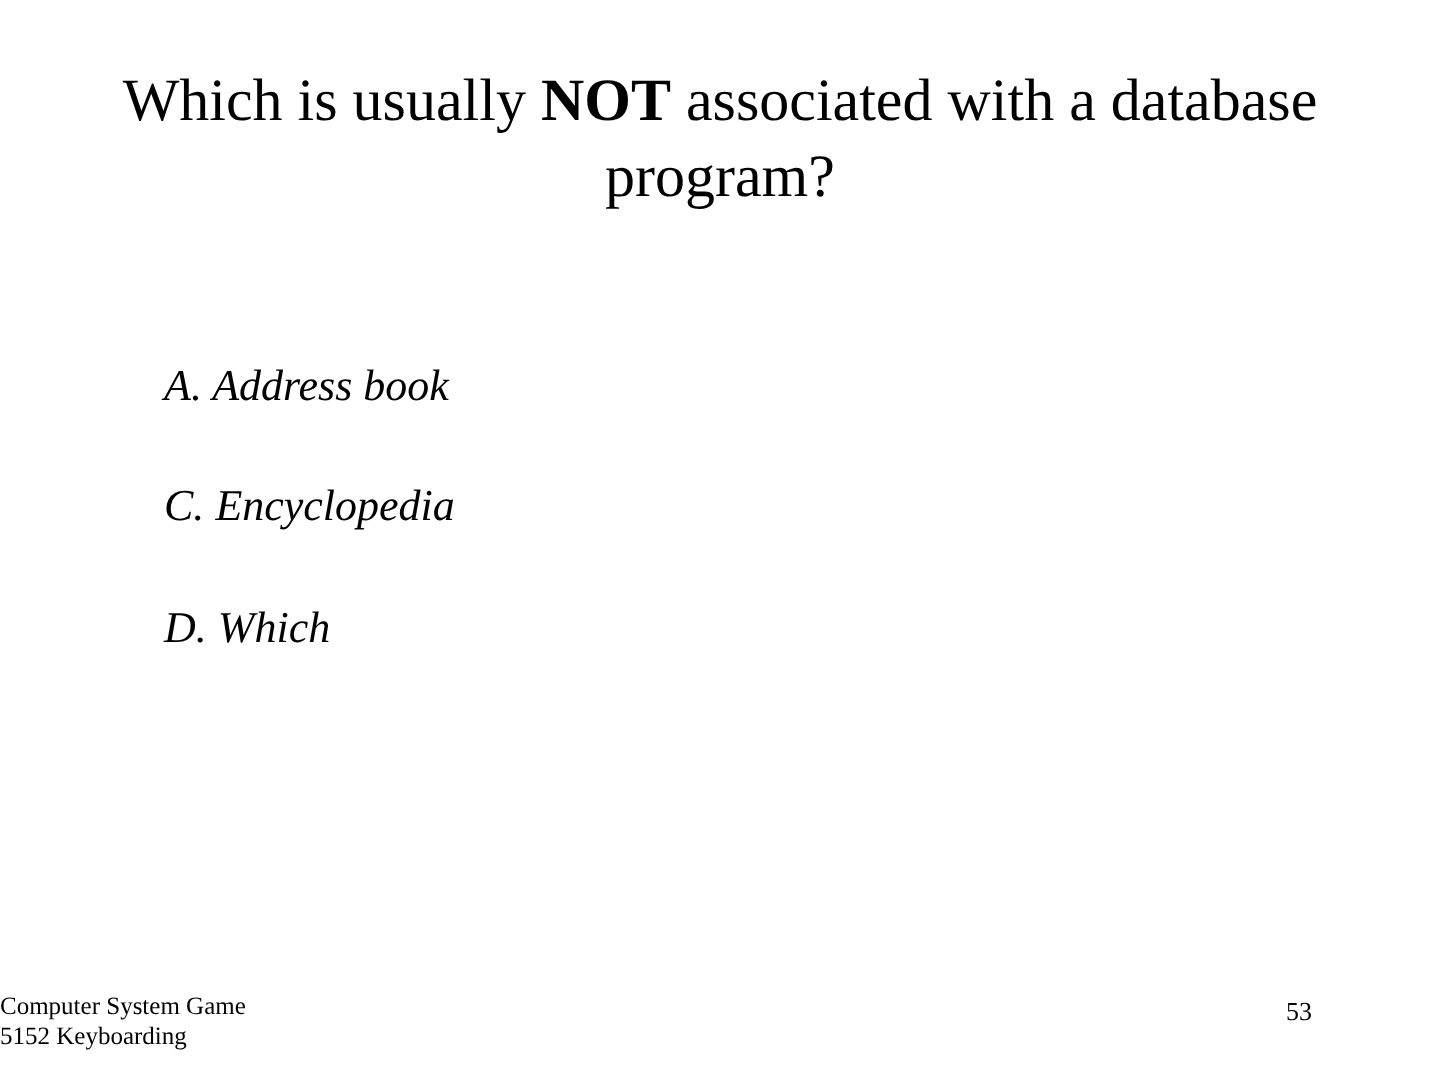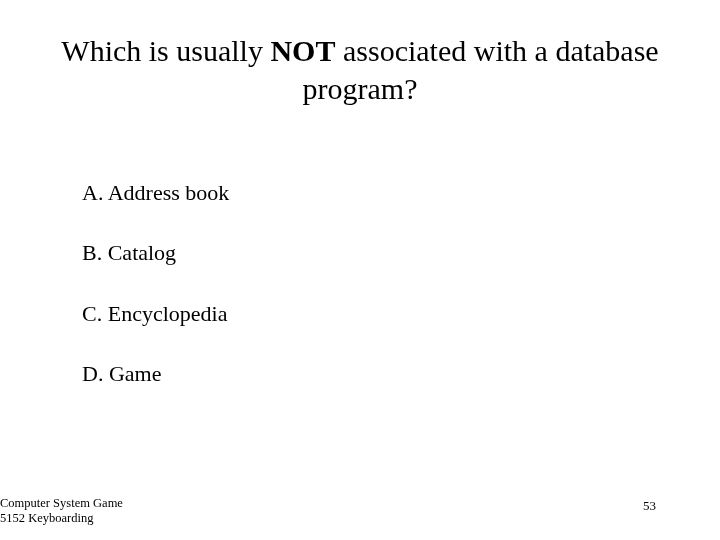--- a/index.html
+++ b/index.html
@@ -37,6 +37,7 @@
     top: 180px;
     left: 82px;
     right: 68px;
+    font-style: italic;
   }
   .option {
     font-size: 22px;

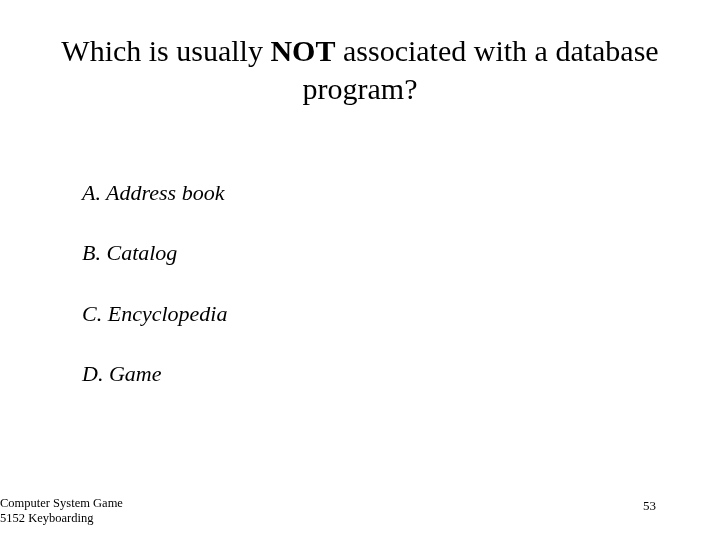--- a/index.html
+++ b/index.html
@@ -81,10 +81,6 @@
       <span>Address book</span>
     </div>
     <div class="option">
-      <span class="letter">B.</span>
-      <span>Catalog</span>
-    </div>
-    <div class="option">
       <span class="letter">C.</span>
       <span>Encyclopedia</span>
     </div>

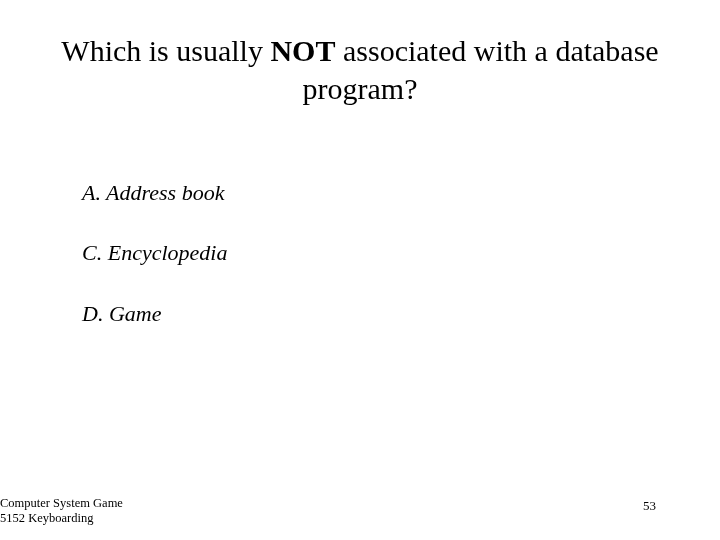--- a/index.html
+++ b/index.html
@@ -86,7 +86,7 @@
     </div>
     <div class="option">
       <span class="letter">D.</span>
-      <span>Game</span>
+      <span>Which</span>
     </div>
   </div>
 

